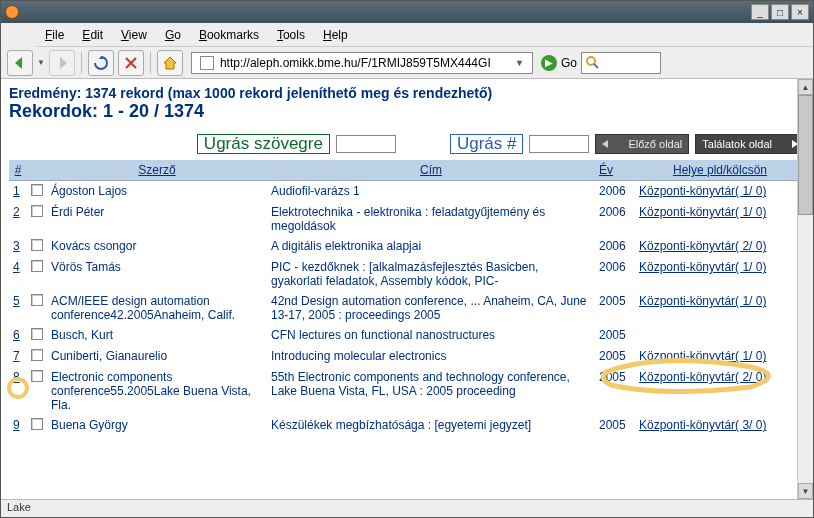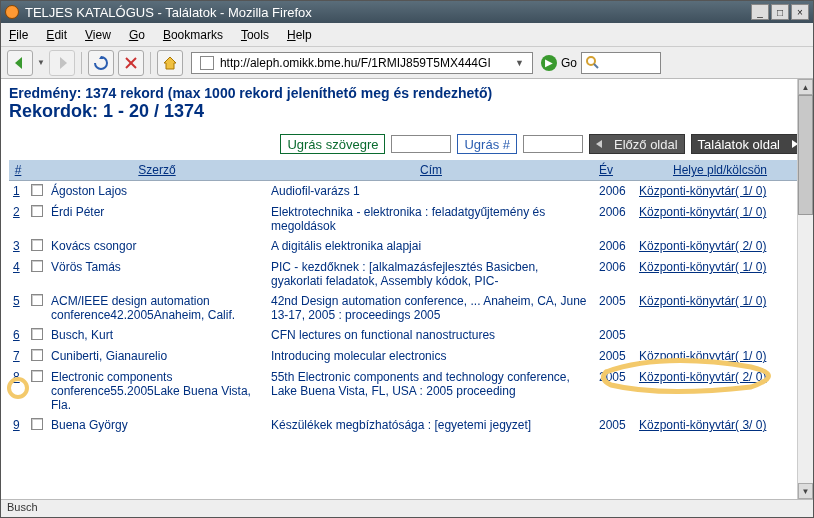--- a/index.html
+++ b/index.html
@@ -54,7 +54,6 @@
 <div class="window">
   <div class="titlebar">
     <span class="titlebar-icon"></span>
-    <span>TELJES KATALÓGUS - Találatok - Mozilla Firefox</span>
     <span class="titlebar-spacer"></span>
     <span class="win-btn">_</span>
     <span class="win-btn">□</span>

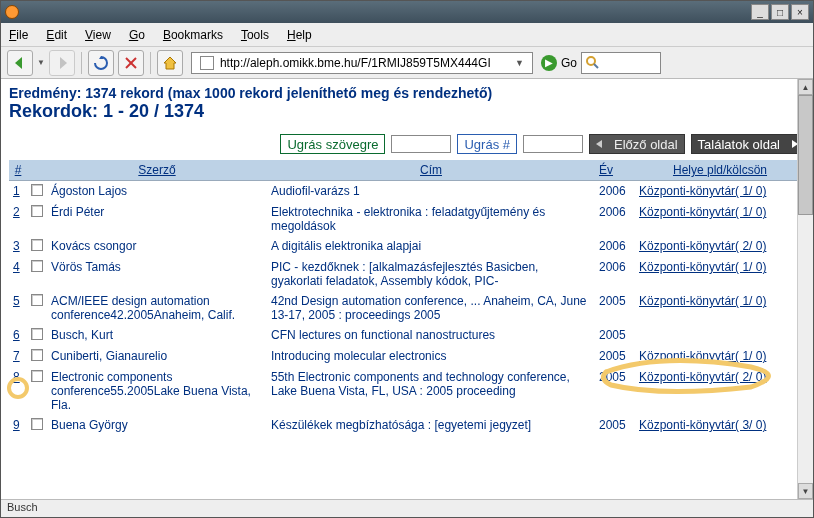--- a/index.html
+++ b/index.html
@@ -9,7 +9,7 @@
   .titlebar-icon { width: 14px; height: 14px; background: #ff9933; border-radius: 50%; margin-right: 6px; border:1px solid #884400;}
   .titlebar-spacer { flex: 1; }
   .win-btn { width: 18px; height: 16px; background: #ddd; border: 1px solid #888; margin-left: 2px; display:flex;align-items:center;justify-content:center;font-size:10px;color:#222;}
-  .menubar { background: #eeeeee; height: 24px; display: flex; align-items: center; padding: 0 8px; border-bottom: 1px solid #ccc; }
+  .menubar { background: #eeeeee; height: 24px; display: flex; align-items: center; padding: 0 8px; border-bottom: 1px solid #ccc; margin-left: 36px; }
   .menu-item { margin-right: 18px; color: #000; }
   .menu-item u { text-decoration: underline; }
   .toolbar { height: 32px; display: flex; align-items: center; padding: 2px 6px; border-bottom: 1px solid #bbb; background:#eee; gap:4px;}

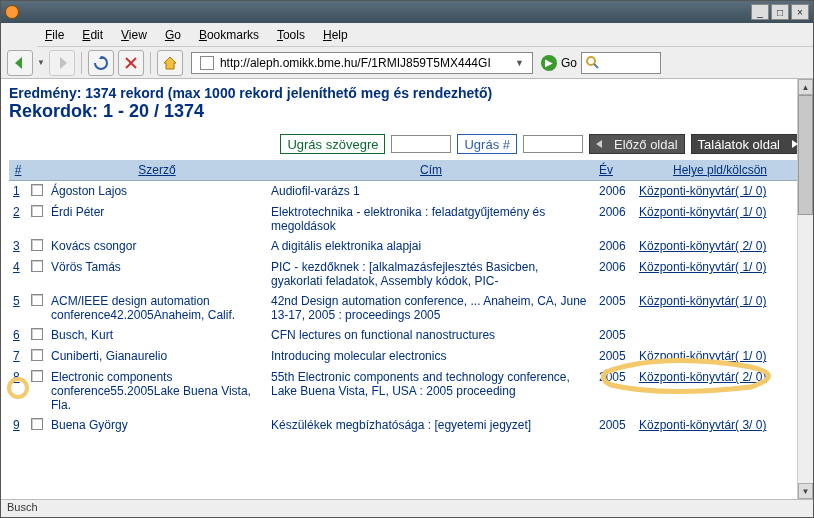--- a/index.html
+++ b/index.html
@@ -26,7 +26,7 @@
   .result-line { color:#003080; font-weight:bold; font-size:14px; }
   .records-line { color:#003080; font-weight:bold; font-size:18px; margin-bottom:8px;}
   .ctrlbar { display:flex; justify-content:flex-end; align-items:center; gap:6px; margin:12px 0 6px 0;}
-  .pill-btn { height:20px; padding:0 6px; font-size:13px; border:1px solid #555; background:#fff; display:flex;align-items:center;}
+  .pill-btn { height:20px; padding:0 6px; font-size:17px; border:1px solid #555; background:#fff; display:flex;align-items:center;margin-left:48px;}
   .pill-input { width:60px; height:18px; border:1px solid #888;}
   .nav-btn { height:20px; padding:0 6px; font-size:13px; background:#555; color:#eee; border:1px solid #333; display:flex;align-items:center;gap:12px;}
   .nav-btn.next{background:#444;color:#fff;}

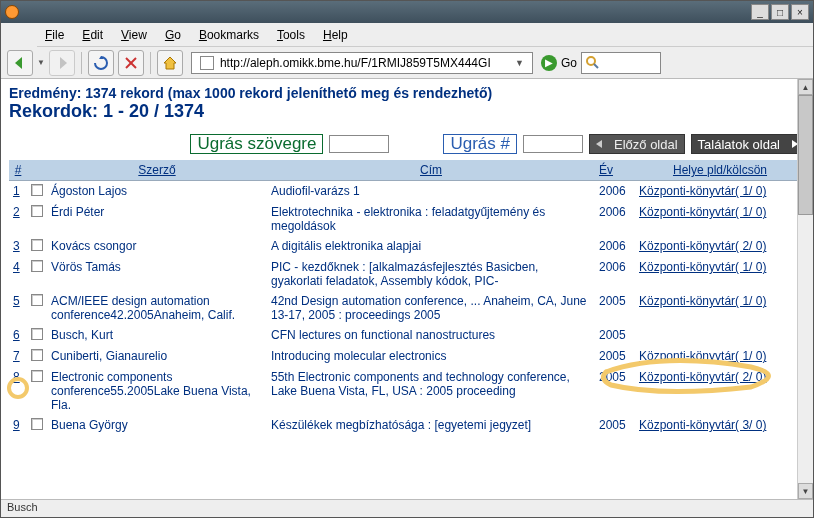--- a/index.html
+++ b/index.html
@@ -28,7 +28,7 @@
   .ctrlbar { display:flex; justify-content:flex-end; align-items:center; gap:6px; margin:12px 0 6px 0;}
   .pill-btn { height:20px; padding:0 6px; font-size:17px; border:1px solid #555; background:#fff; display:flex;align-items:center;margin-left:48px;}
   .pill-input { width:60px; height:18px; border:1px solid #888;}
-  .nav-btn { height:20px; padding:0 6px; font-size:13px; background:#555; color:#eee; border:1px solid #333; display:flex;align-items:center;gap:12px;}
+  .nav-btn { height:20px; padding:0 6px; font-size:11px; background:#555; color:#eee; border:1px solid #333; display:flex;align-items:center;gap:20px;}
   .nav-btn.next{background:#444;color:#fff;}
   .tri{width:0;height:0;border-top:4px solid transparent;border-bottom:4px solid transparent;}
   .tri.left{border-right:6px solid #ccc;}

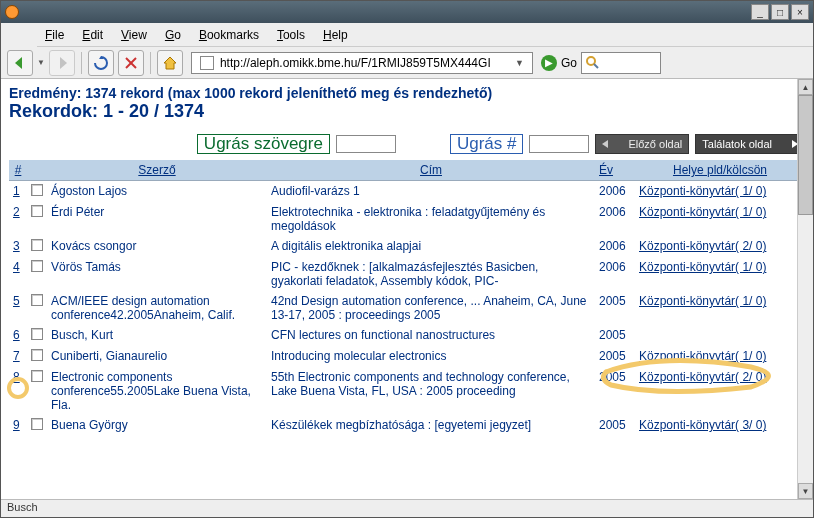--- a/index.html
+++ b/index.html
@@ -237,7 +237,7 @@
   </div>
 
   <div class="statusbar">
-    <span>Busch</span>
+    <span>Lake</span>
   </div>
 </div>
 

